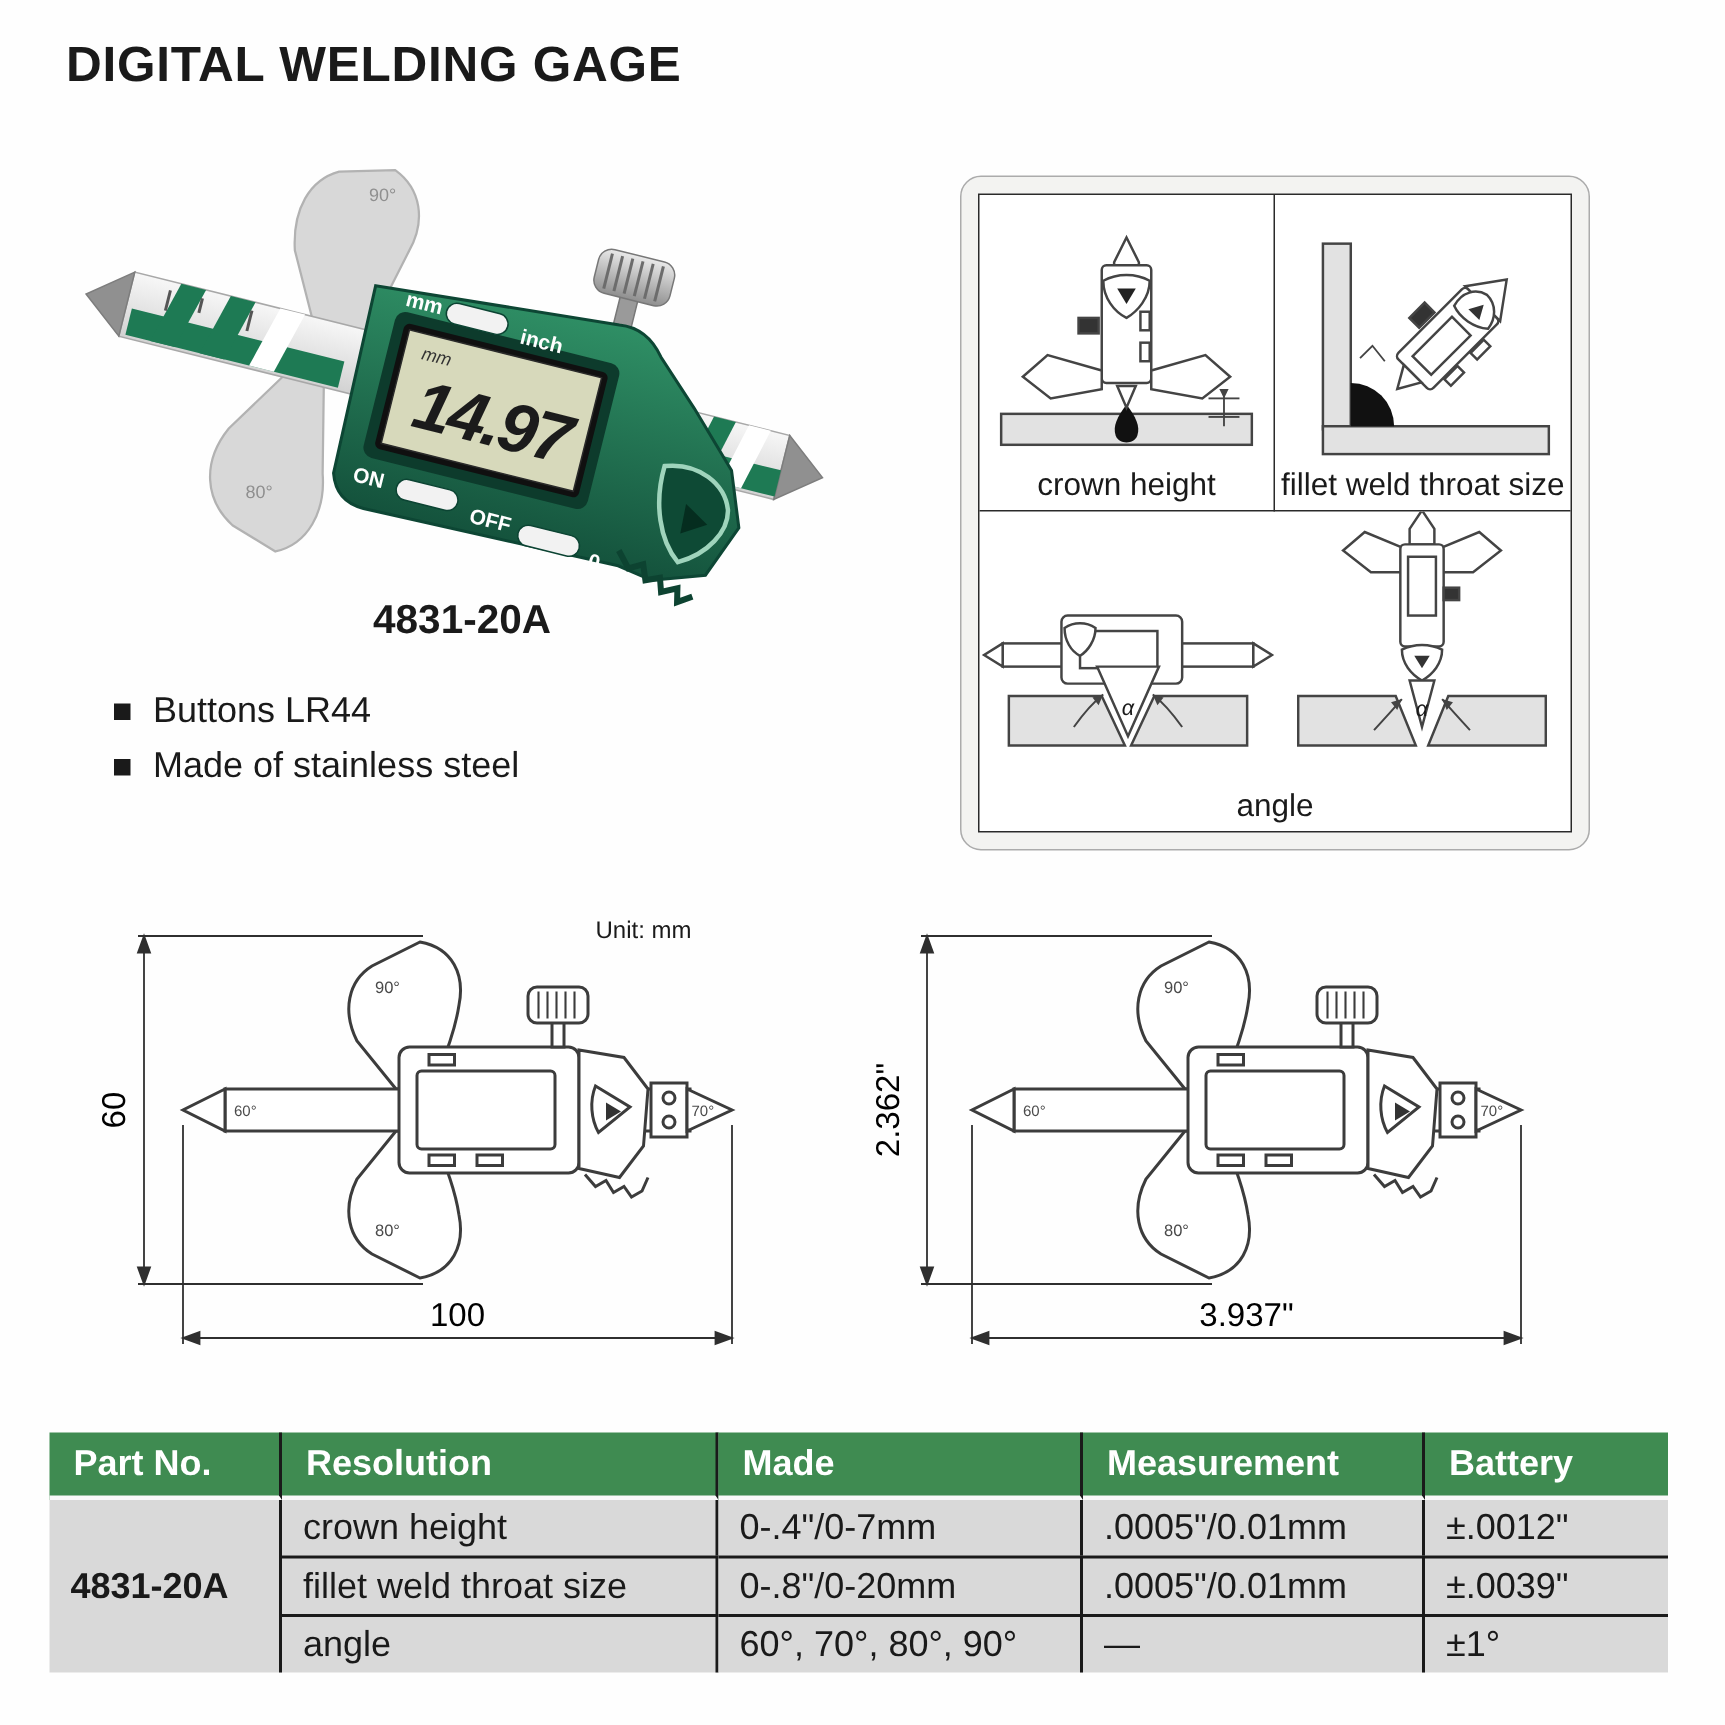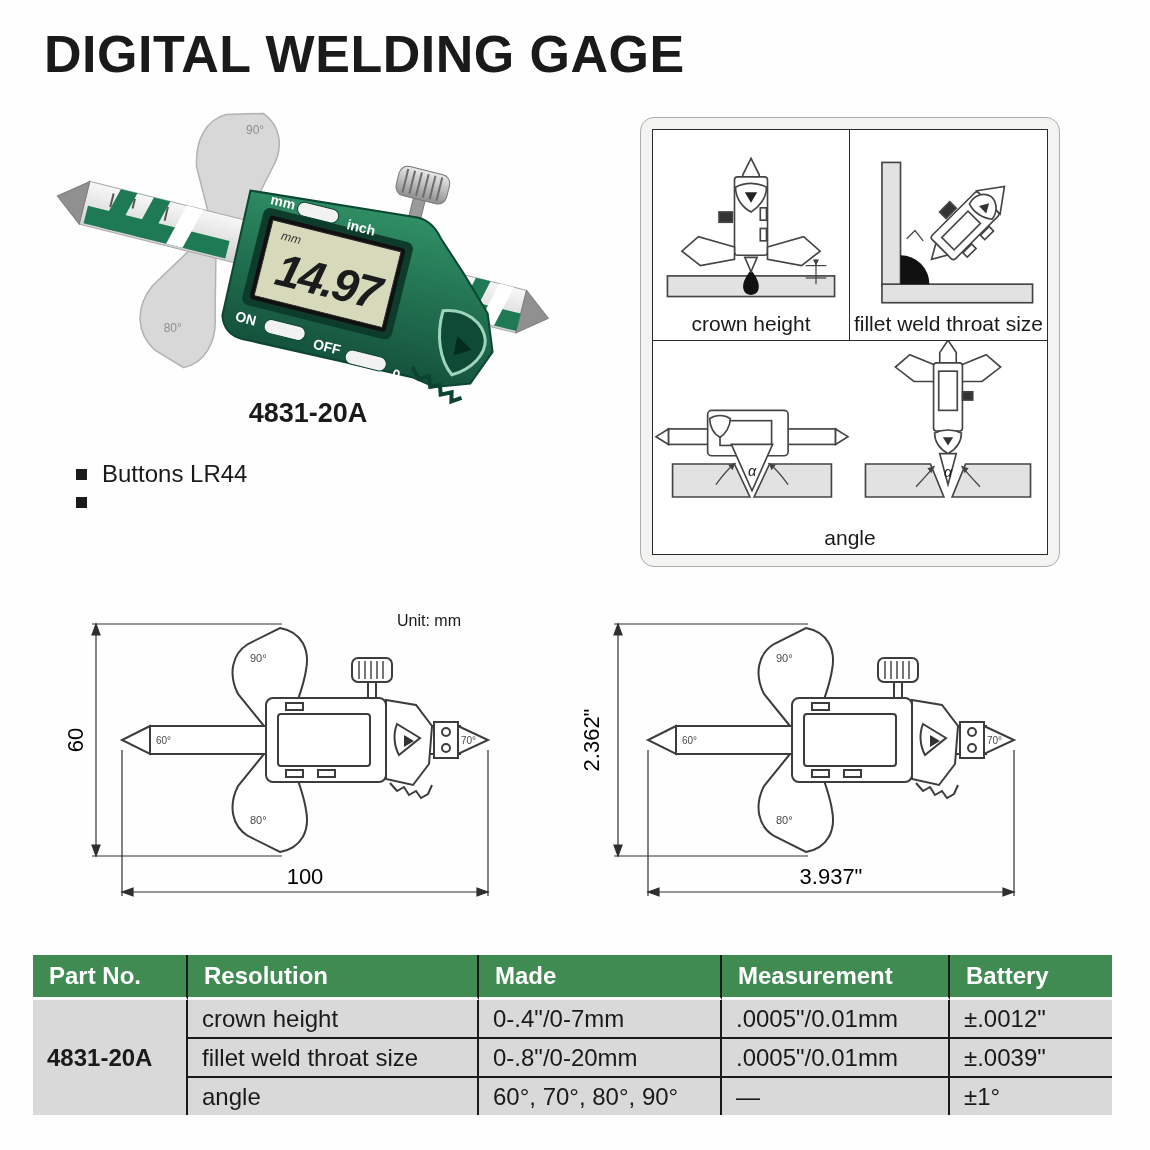--- a/index.html
+++ b/index.html
@@ -5,7 +5,7 @@
   html,body{margin:0;padding:0;background:#fff;}
   .page{position:relative;width:1150px;height:1150px;background:#fefefe;overflow:hidden;
         font-family:"Liberation Sans",sans-serif;color:#1a1a1a;}
-  .title{position:absolute;left:44px;top:24px;font-size:52px;font-weight:bold;letter-spacing:.5px;}
+  .title{position:absolute;left:44px;top:24px;font-size:33px;font-weight:bold;letter-spacing:.5px;}
   .photo{position:absolute;left:48px;top:106px;width:520px;height:300px;}
   .partno{position:absolute;left:168px;top:398px;width:280px;text-align:center;
           font-size:27px;font-weight:bold;}

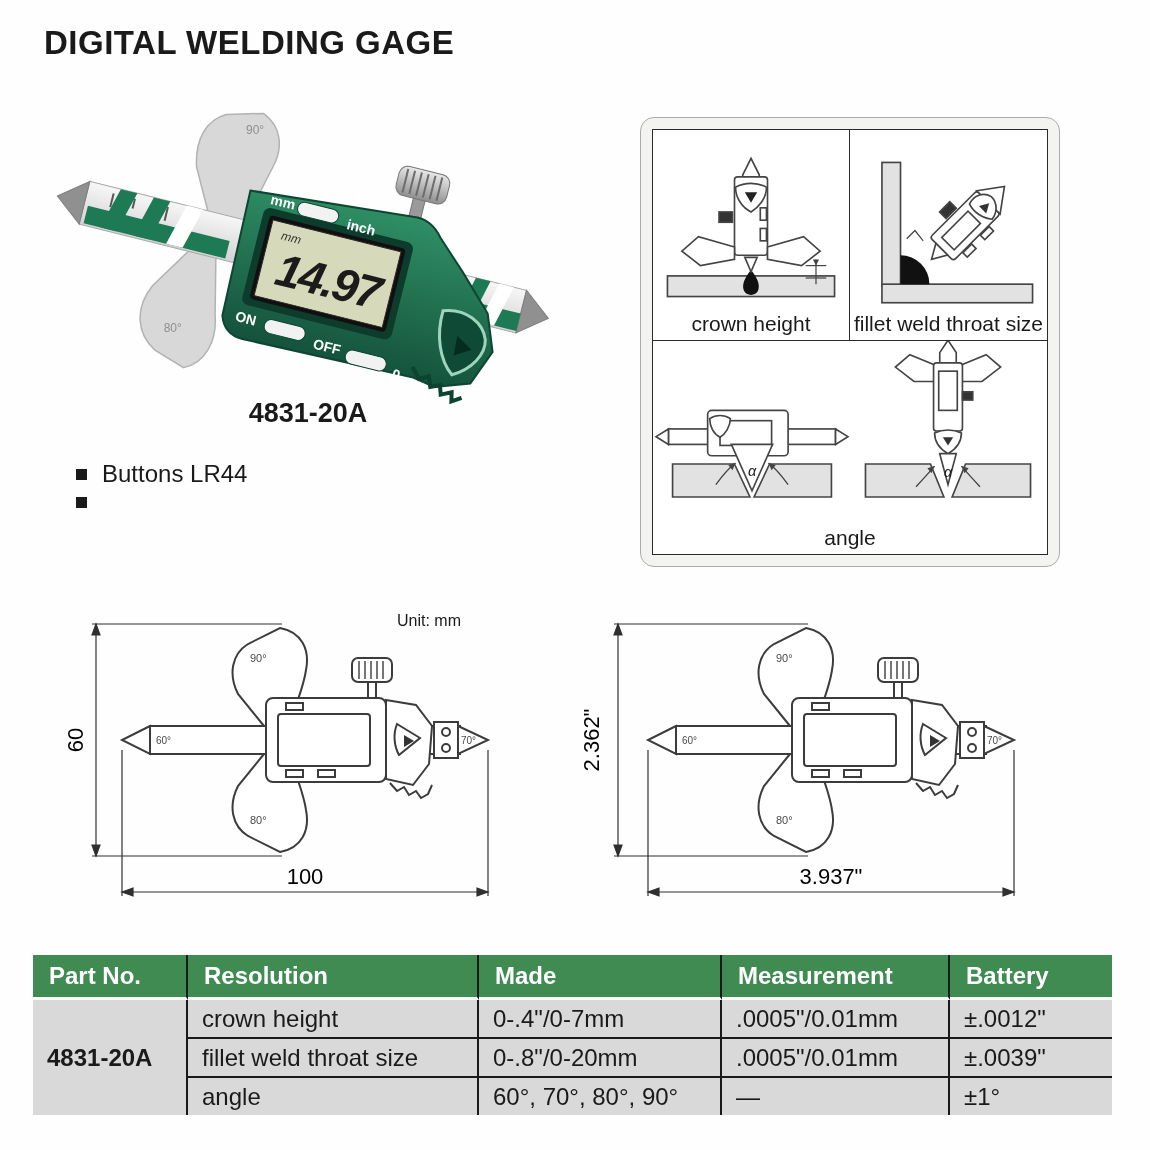--- a/index.html
+++ b/index.html
@@ -139,6 +139,7 @@
       </li>
     <li>
         <span class="sq"></span>
+        <span>Made of stainless steel</span>
       </li>
   </ul>
 

